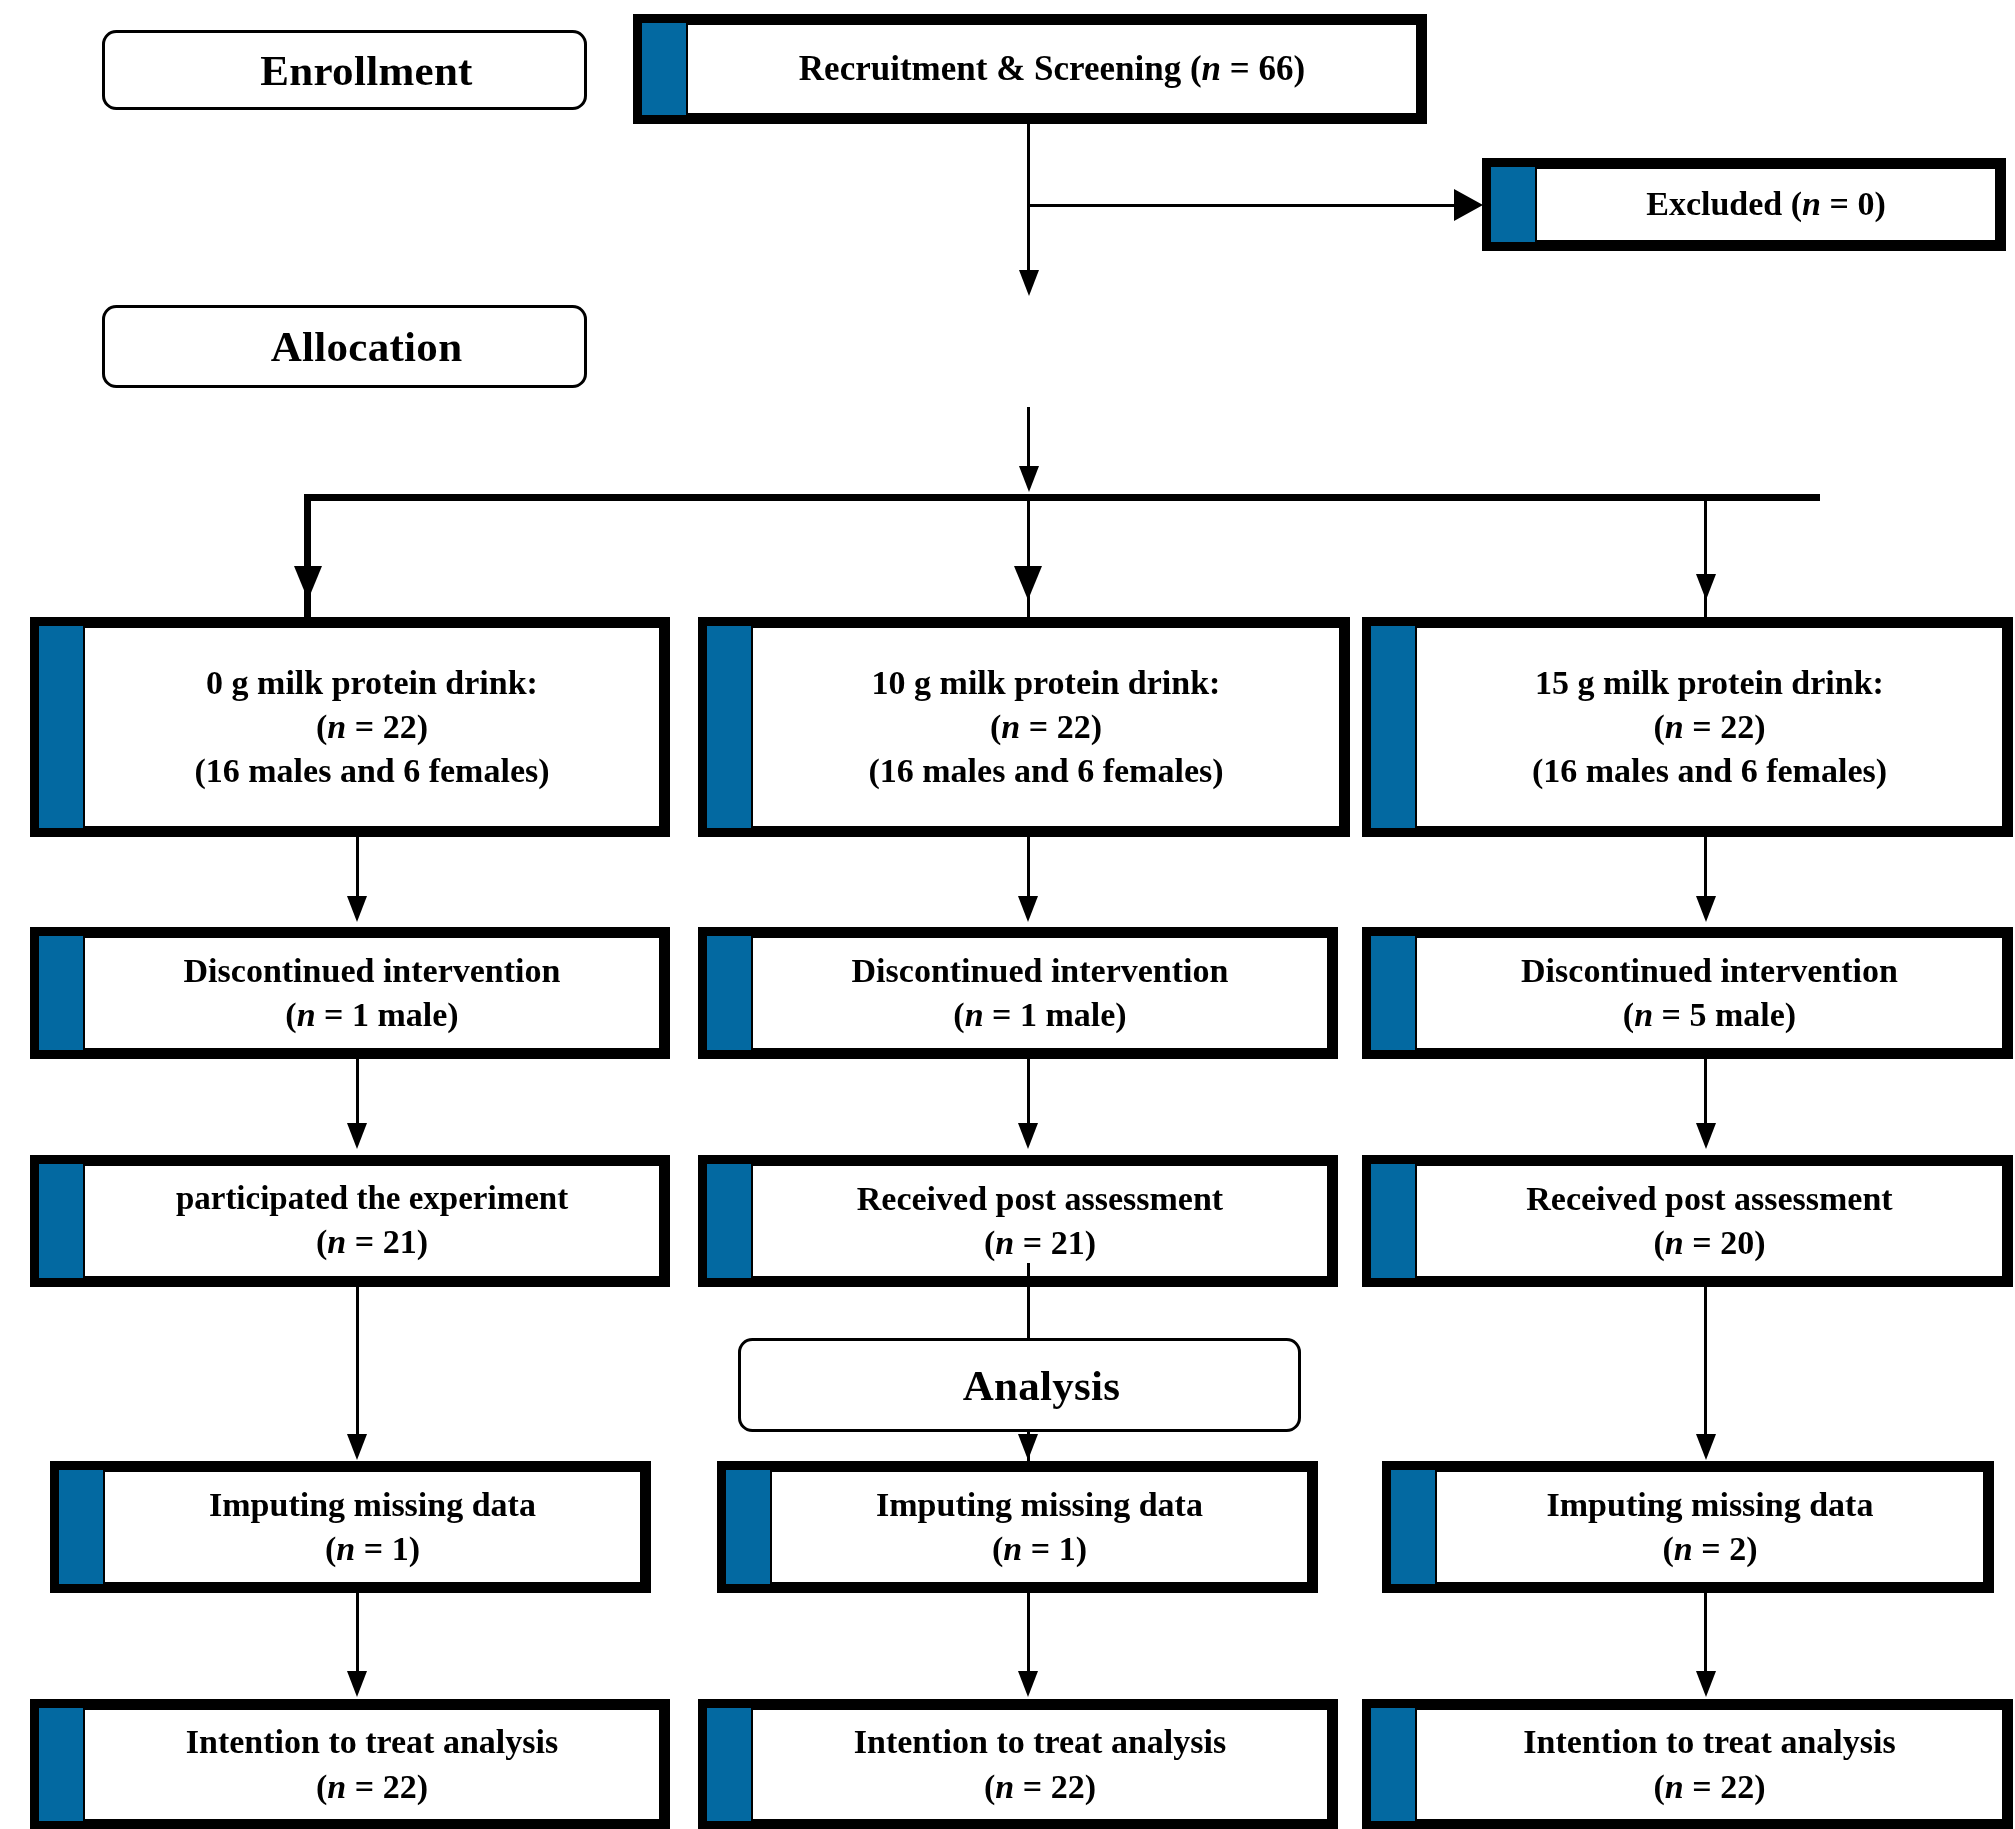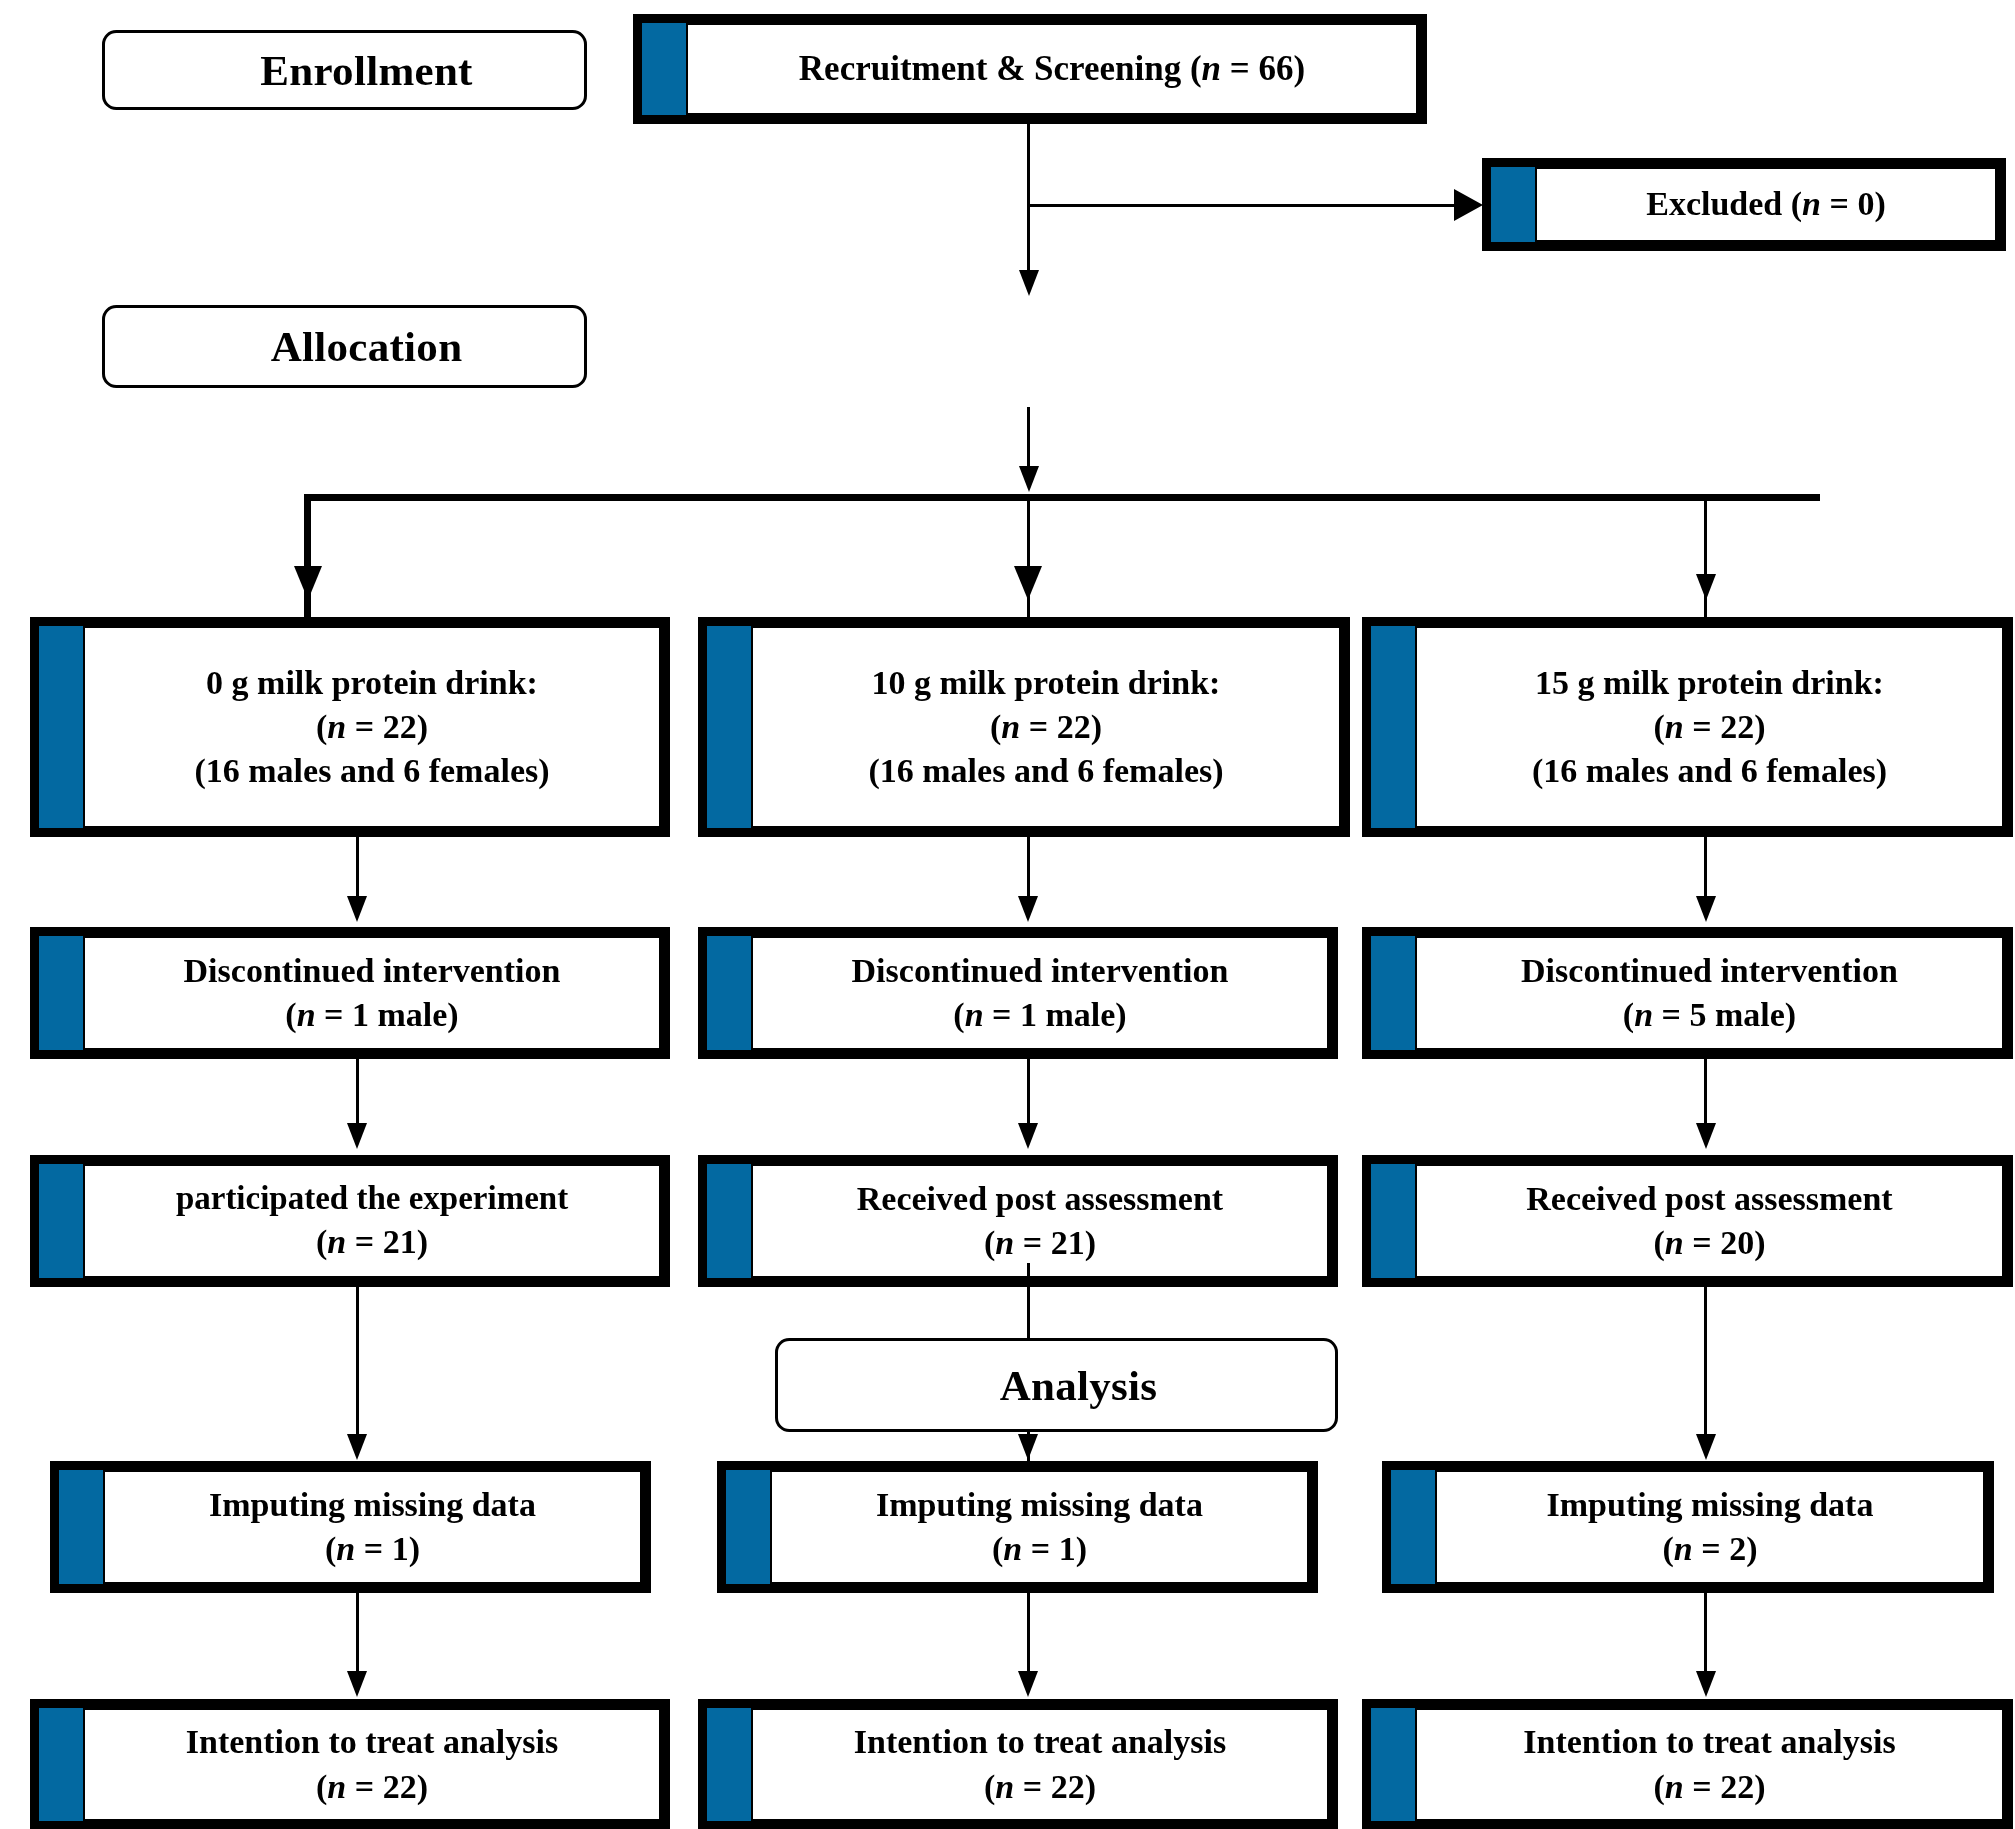--- a/index.html
+++ b/index.html
@@ -247,7 +247,7 @@
 
   <div class="vline" style="left:1027px; top:1263px; width:2.8px; height:88px;"></div>
 
-  <div class="node pill" style="left:738px; top:1338px; width:563px; height:94px; font-size:43px;margin-left:37px;">
+  <div class="node pill" style="left:738px; top:1338px; width:563px; height:94px; font-size:43px;">
     <span>Analysis</span>
   </div>
 

